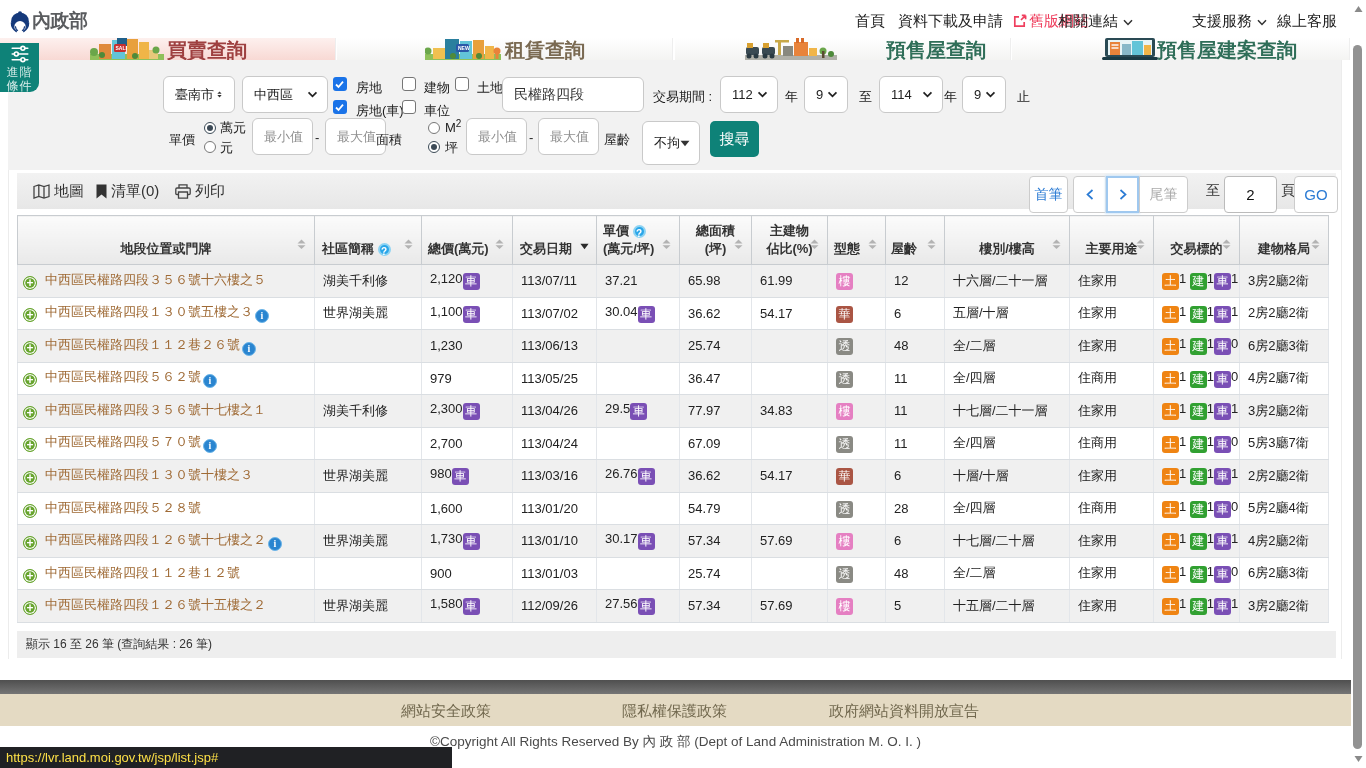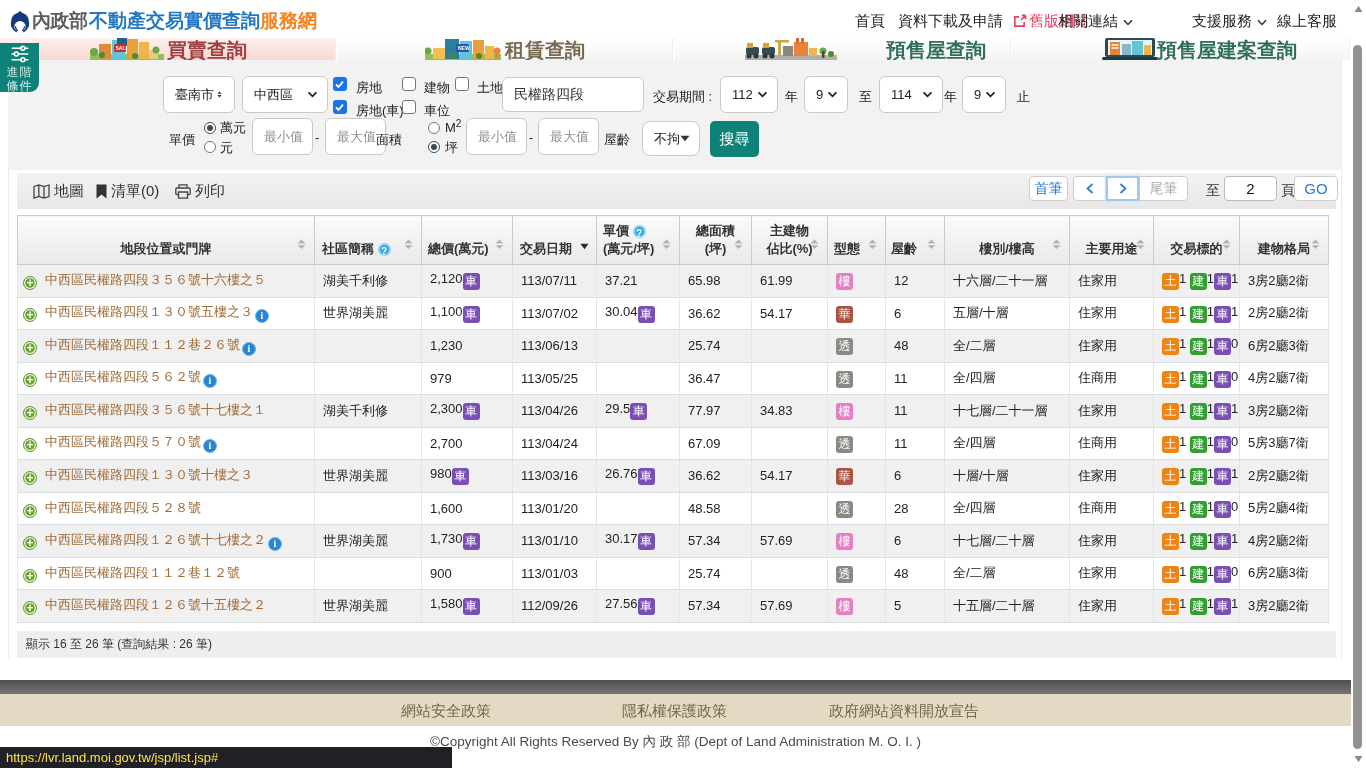--- a/index.html
+++ b/index.html
@@ -112,7 +112,6 @@
     <path d="M16.7 16.2 a6.4 6.4 0 0 1 -2.6 4.6" stroke="#15397b" stroke-width="1.3" fill="none"></path>
   </svg>
   <span id="t-moi">內政部</span>
-  <span id="t-main">不動產交易實價查詢<b>服務網</b></span>
   <div id="nav">
     <span style="left:855px;">首頁</span>
     <span style="left:898px;">資料下載及申請</span>

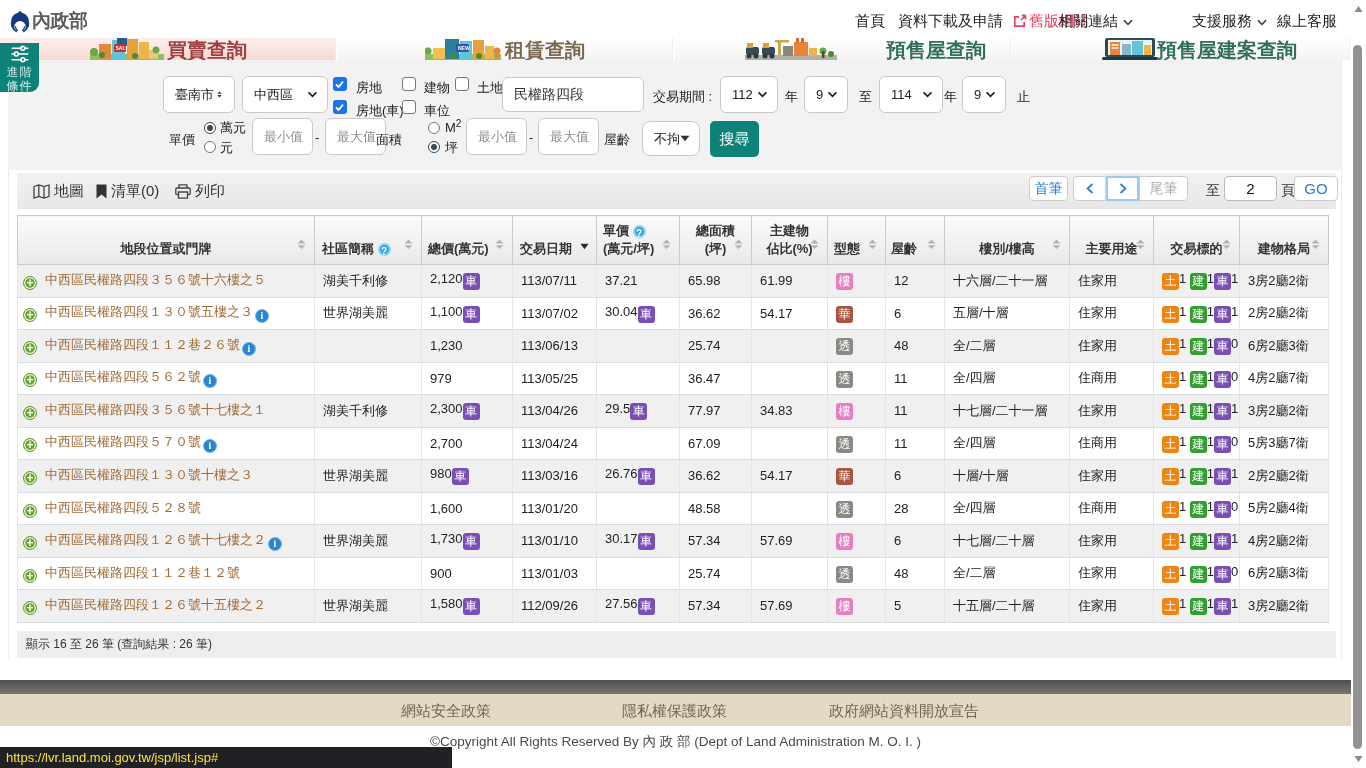--- a/index.html
+++ b/index.html
@@ -294,7 +294,7 @@
       <span class="ph">最大值</span>
     </div>
   <span class="flabel" style="left:596px; top:71px;">屋齡</span>
-  <div class="sel" style="left:634px; top:61px; width:58px; height:35px;border-radius:8px;">不拘
+  <div class="sel" style="left:634px; top:61px; width:58px; height:44px;">不拘
     <svg class="chev" width="9" height="6" viewBox="0 0 9 6">
         <path d="M0.5 0.5 L4.5 5.5 L8.5 0.5 Z" fill="#333"></path>
       </svg>

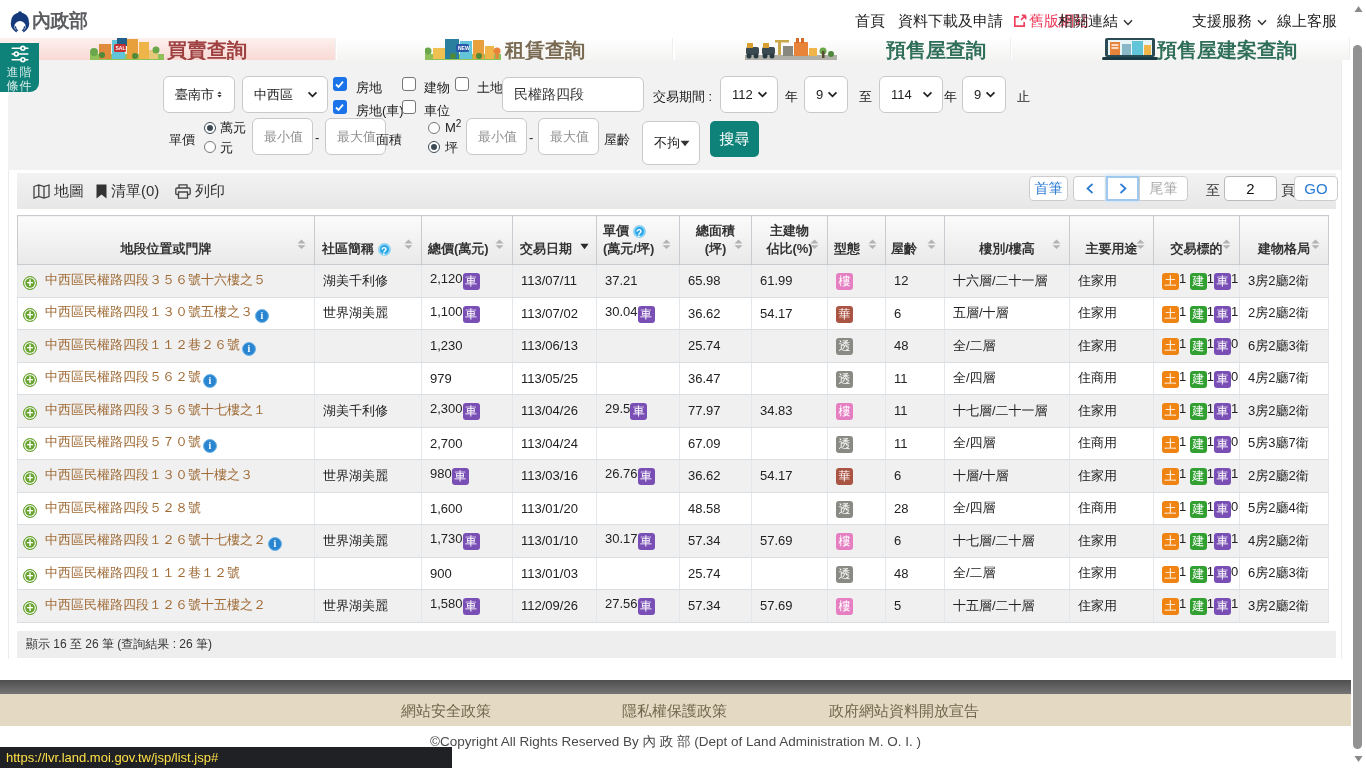--- a/index.html
+++ b/index.html
@@ -52,7 +52,7 @@
 #toolbar { position:absolute; left:17px; top:173px; width:1319px; height:36px;
   background:linear-gradient(#f2f2f2,#e7e7e7); }
 .tbi { position:absolute; top:0; height:36px; display:flex; align-items:center; font-size:15px; color:#333; }
-.pgb { position:absolute; top:3px; height:25px; background:#fff; border:1px solid #ccc;
+.pgb { position:absolute; top:3px; height:37px; background:#fff; border:1px solid #ccc;
   display:flex; align-items:center; justify-content:center; font-size:14px; color:#2b7bd4; }
 
 

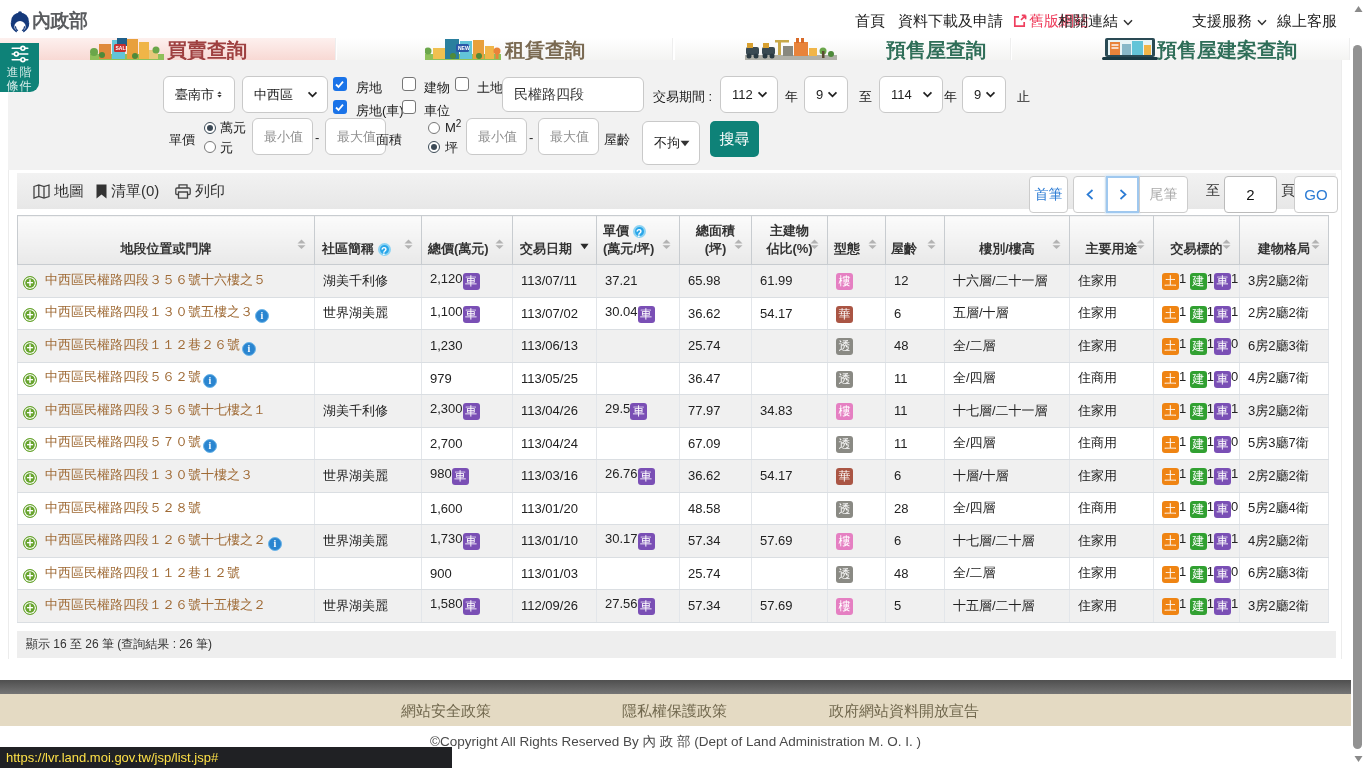--- a/index.html
+++ b/index.html
@@ -518,7 +518,7 @@
         <td>1,600</td>
         <td>113/01/20</td>
         <td></td>
-        <td>48.58</td>
+        <td>54.79</td>
         <td></td>
         <td><span class="badge b-tou">透</span></td>
         <td>28</td>

